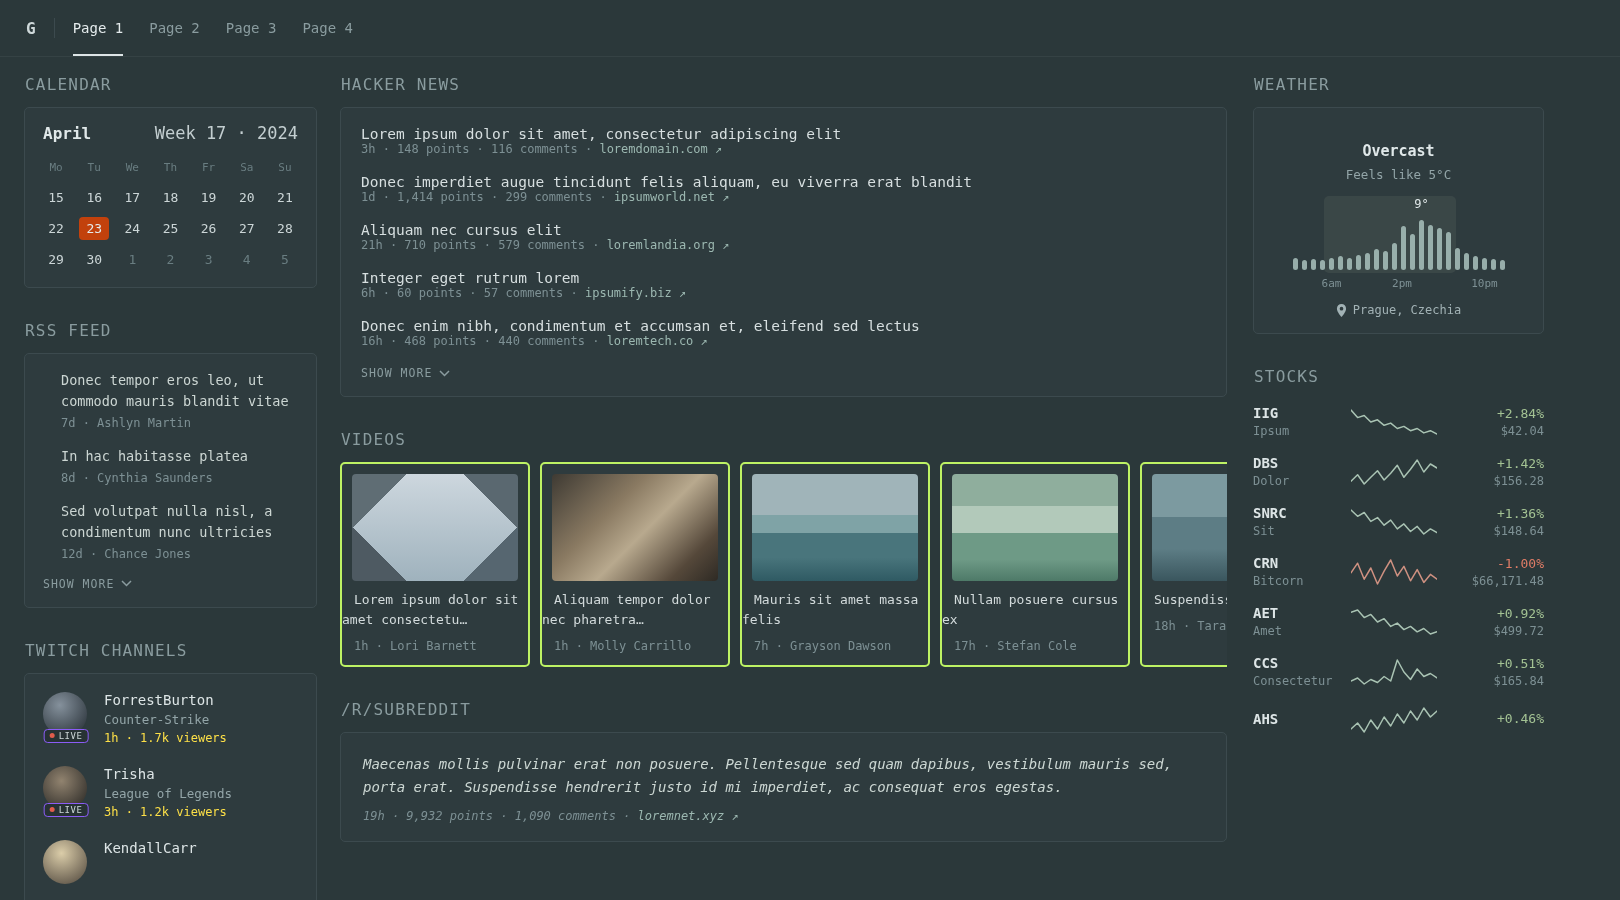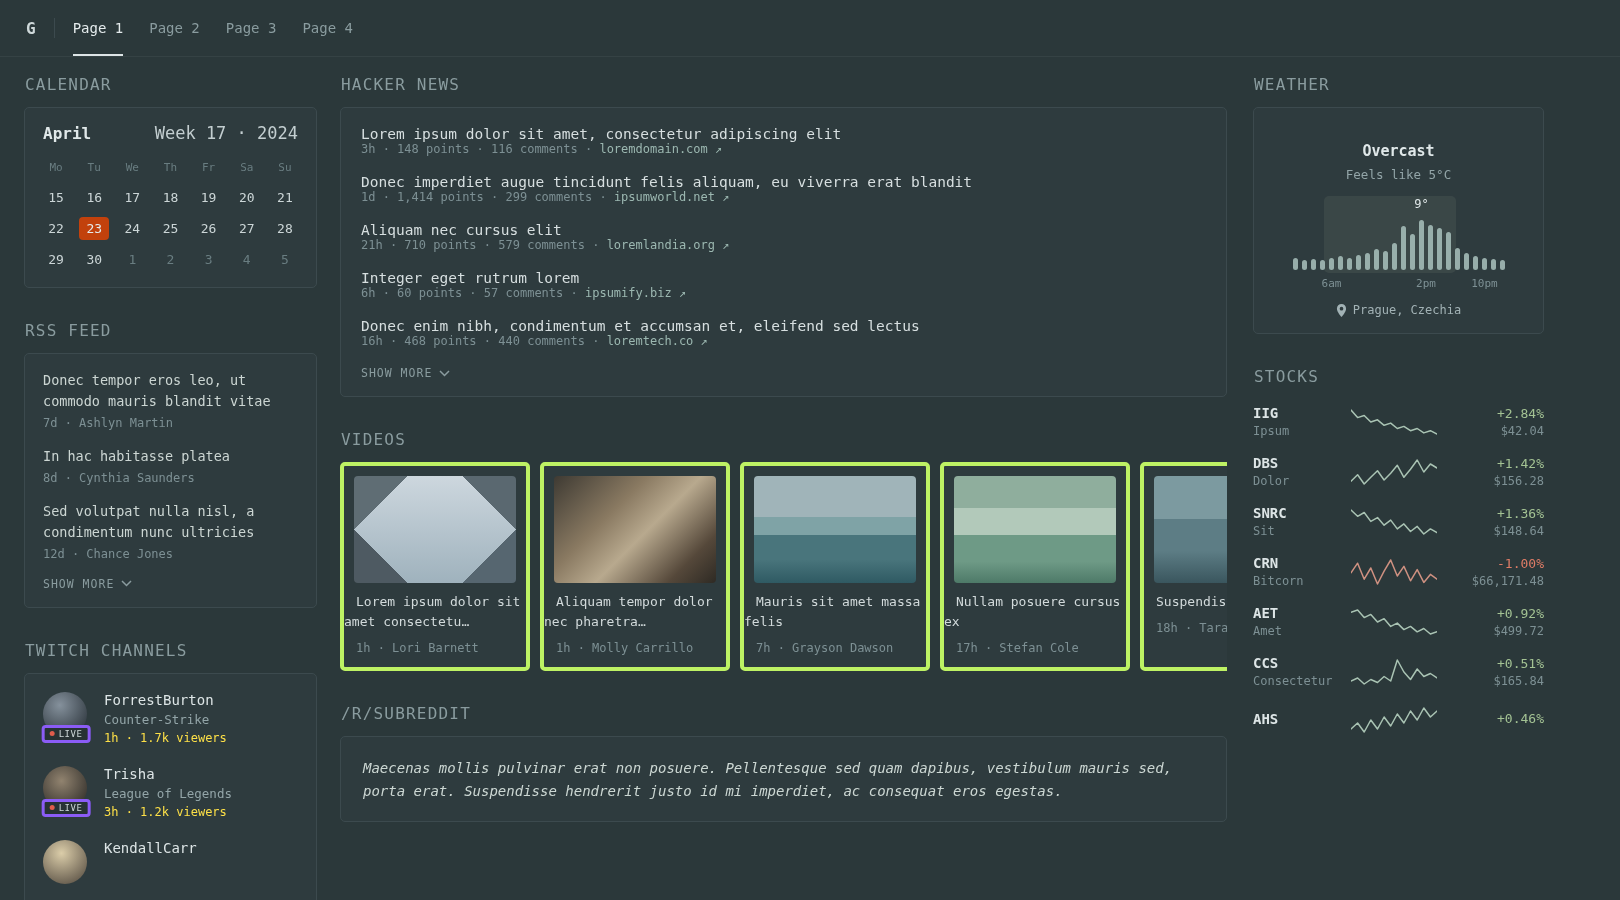--- a/index.html
+++ b/index.html
@@ -412,7 +412,7 @@
               <div class="wx-bar" style="height: 10px;"></div>
             </div>
           <span class="wx-time" style="left: 55.5px;">6am</span>
-          <span class="wx-time" style="left: 150px;">2pm</span>
+          <span class="wx-time" style="left: 126px;">2pm</span>
           <span class="wx-time" style="left: 208.5px;">10pm</span>
         </div>
         <div class="wx-loc">

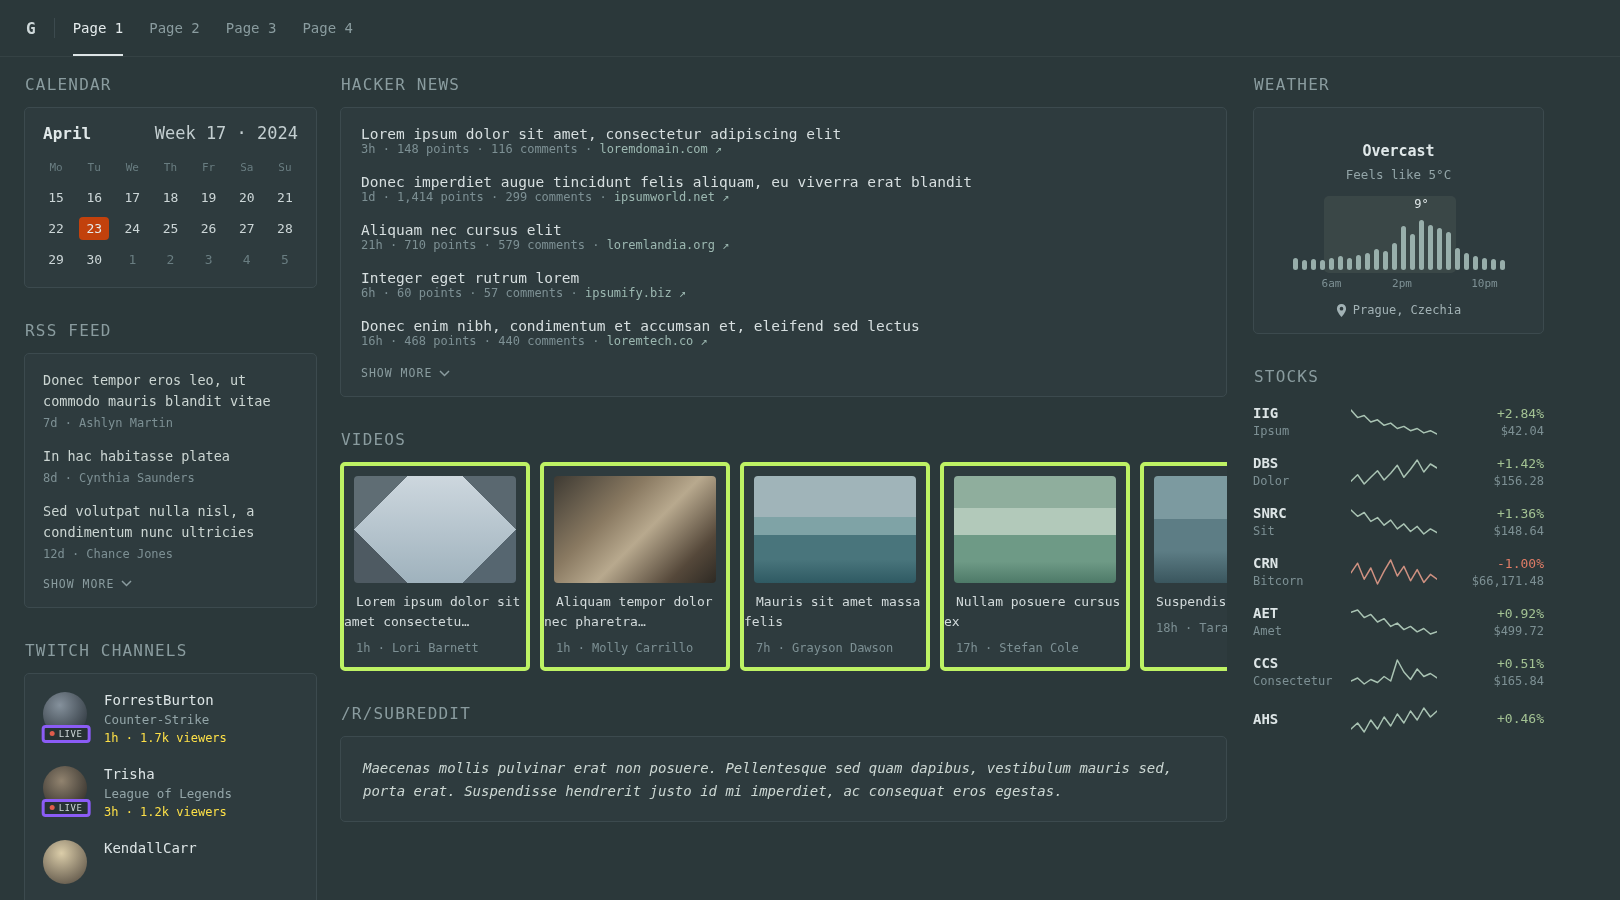--- a/index.html
+++ b/index.html
@@ -79,7 +79,7 @@
 
   
   .rss-card { padding:16px 18px 16px; }
-  .rss-item { margin-bottom:16px; }
+  .rss-item { margin-bottom:16px;margin-left:18px; }
   .rss-item:last-of-type { margin-bottom:0; }
   .rss-title { font-size:13.5px; line-height:1.55; color:#ccd6d3; cursor:pointer; }
   .rss-meta  { font-size:12px; color:#7d9094; margin-top:4px; }

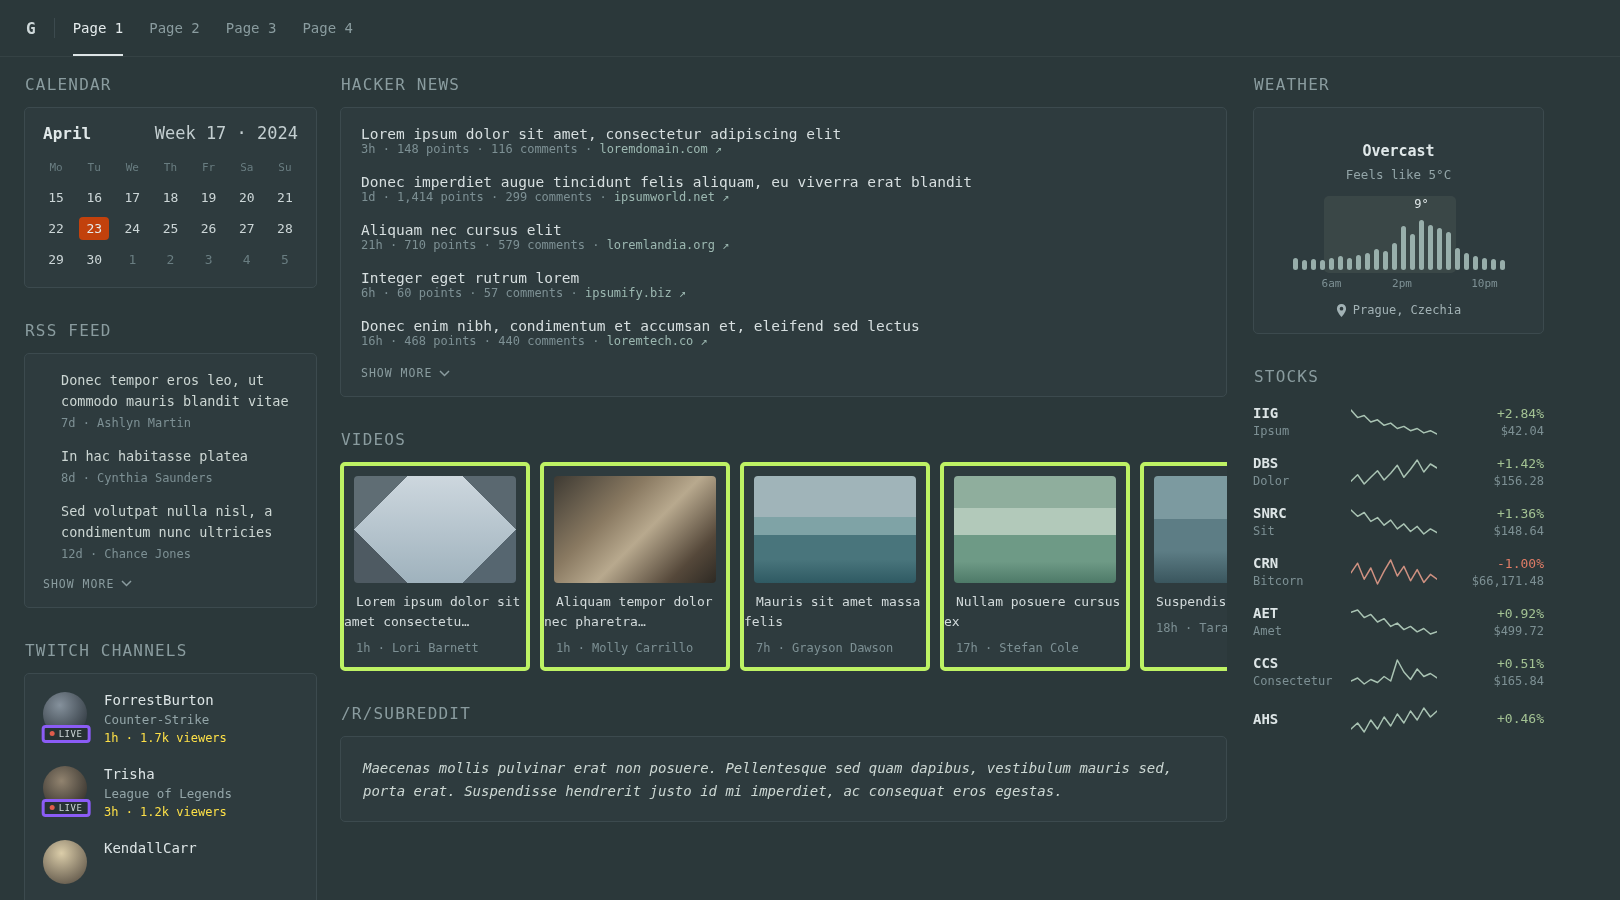--- a/index.html
+++ b/index.html
@@ -111,7 +111,7 @@
 
   
   .video-row { display:flex; gap:10px; overflow:hidden; width:887px; }
-  .video-card { flex:0 0 190px; border:4px solid #bef264; border-radius:5px; background:#2e3b3e; overflow:hidden; cursor:pointer; }
+  .video-card { flex:0 0 190px; border:2px solid #bef264; border-radius:5px; background:#2e3b3e; overflow:hidden; cursor:pointer; }
   .video-thumb { height:107px; margin:10px 10px 9px; border-radius:4px; }
   .thumb-0 { background:
       linear-gradient(135deg, #5f6d74 0 20%, rgba(0,0,0,0) 20%),

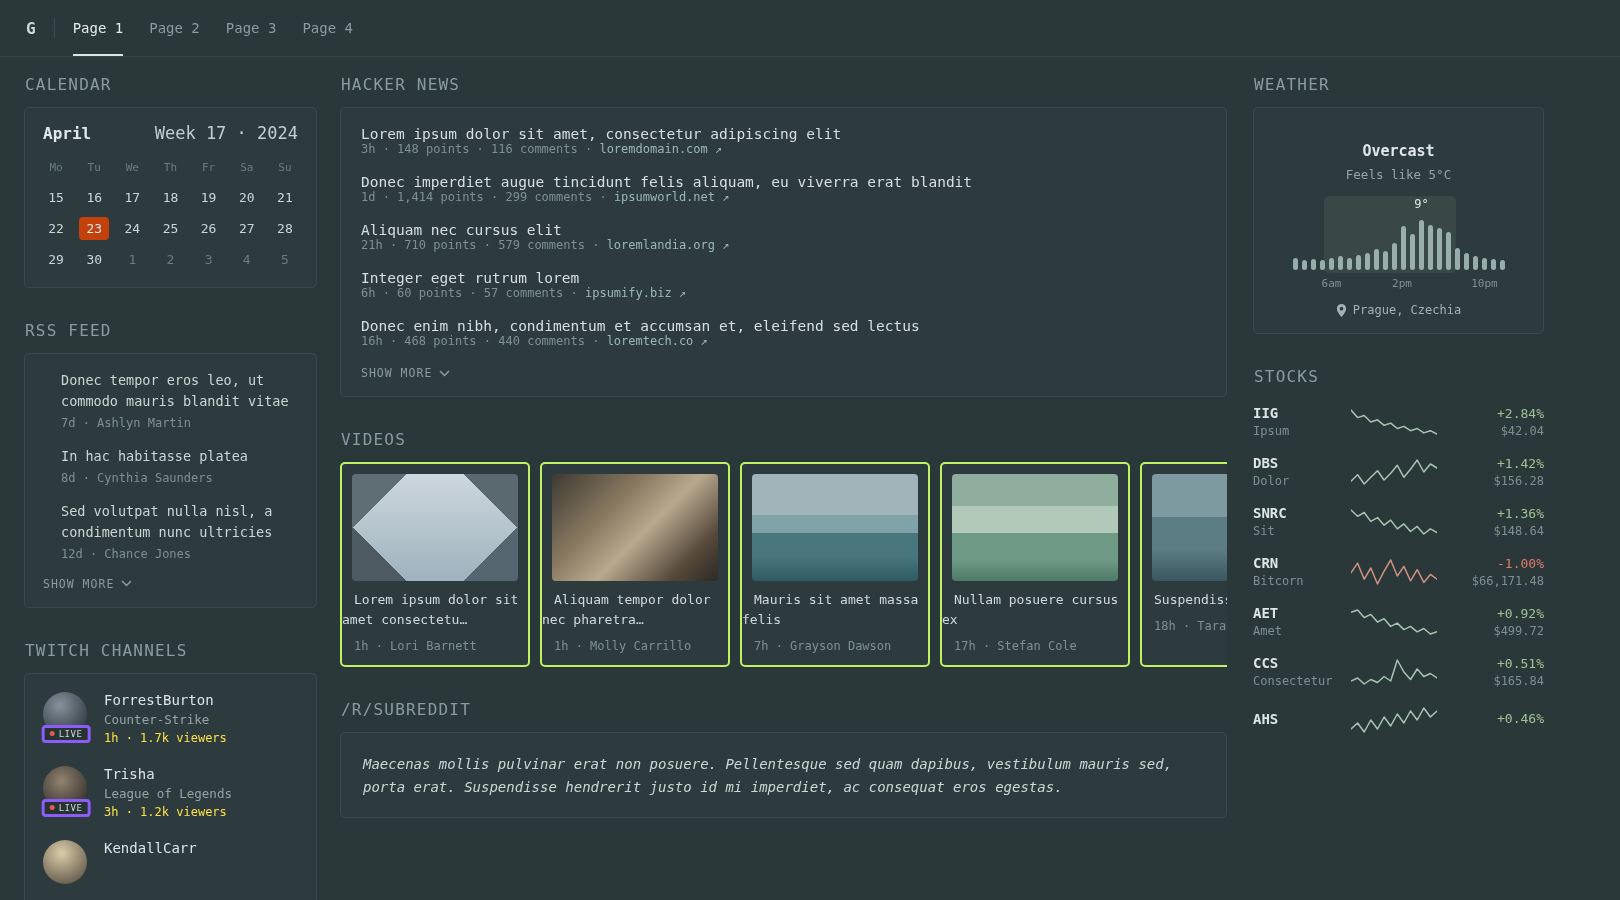--- a/index.html
+++ b/index.html
@@ -94,7 +94,7 @@
   .av-2 { background:radial-gradient(circle at 42% 30%, #dbcda9, #6b6152 78%); }
   .live-badge {
     position:absolute; left:50%; transform:translateX(-50%); bottom:-7px;
-    background:#273234; border:3px solid #8b5cf6; border-radius:4px;
+    background:#273234; border:1px solid #8b5cf6; border-radius:4px;
     padding:1px 5px; font-size:9px; letter-spacing:0.5px; color:#ccd6d7;
     display:flex; align-items:center; gap:4px; white-space:nowrap;
   }

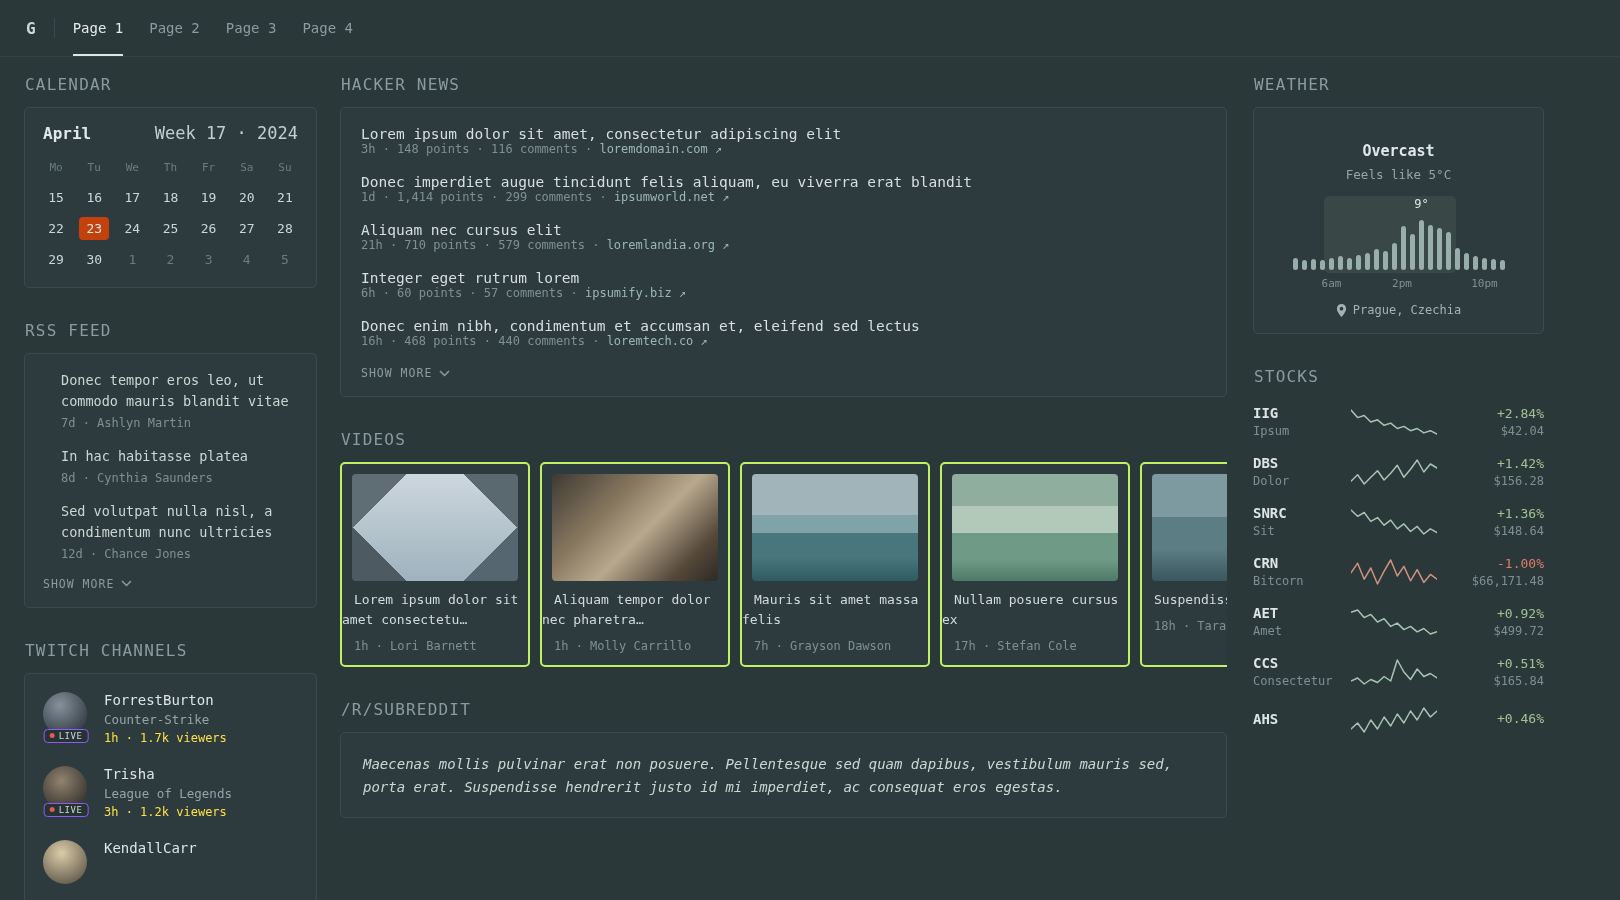--- a/index.html
+++ b/index.html
@@ -370,6 +370,7 @@
       <h2 class="widget-title">/R/SUBREDDIT</h2>
       <div class="card reddit-card">
         <a class="reddit-text">Maecenas mollis pulvinar erat non posuere. Pellentesque sed quam dapibus, vestibulum mauris sed, porta erat. Suspendisse hendrerit justo id mi imperdiet, ac consequat eros egestas.</a>
+        <div class="reddit-meta"><span>19h · 9,932 points · 1,090 comments · </span><a class="domain">loremnet.xyz ↗</a></div>
       </div>
     </div>
 

